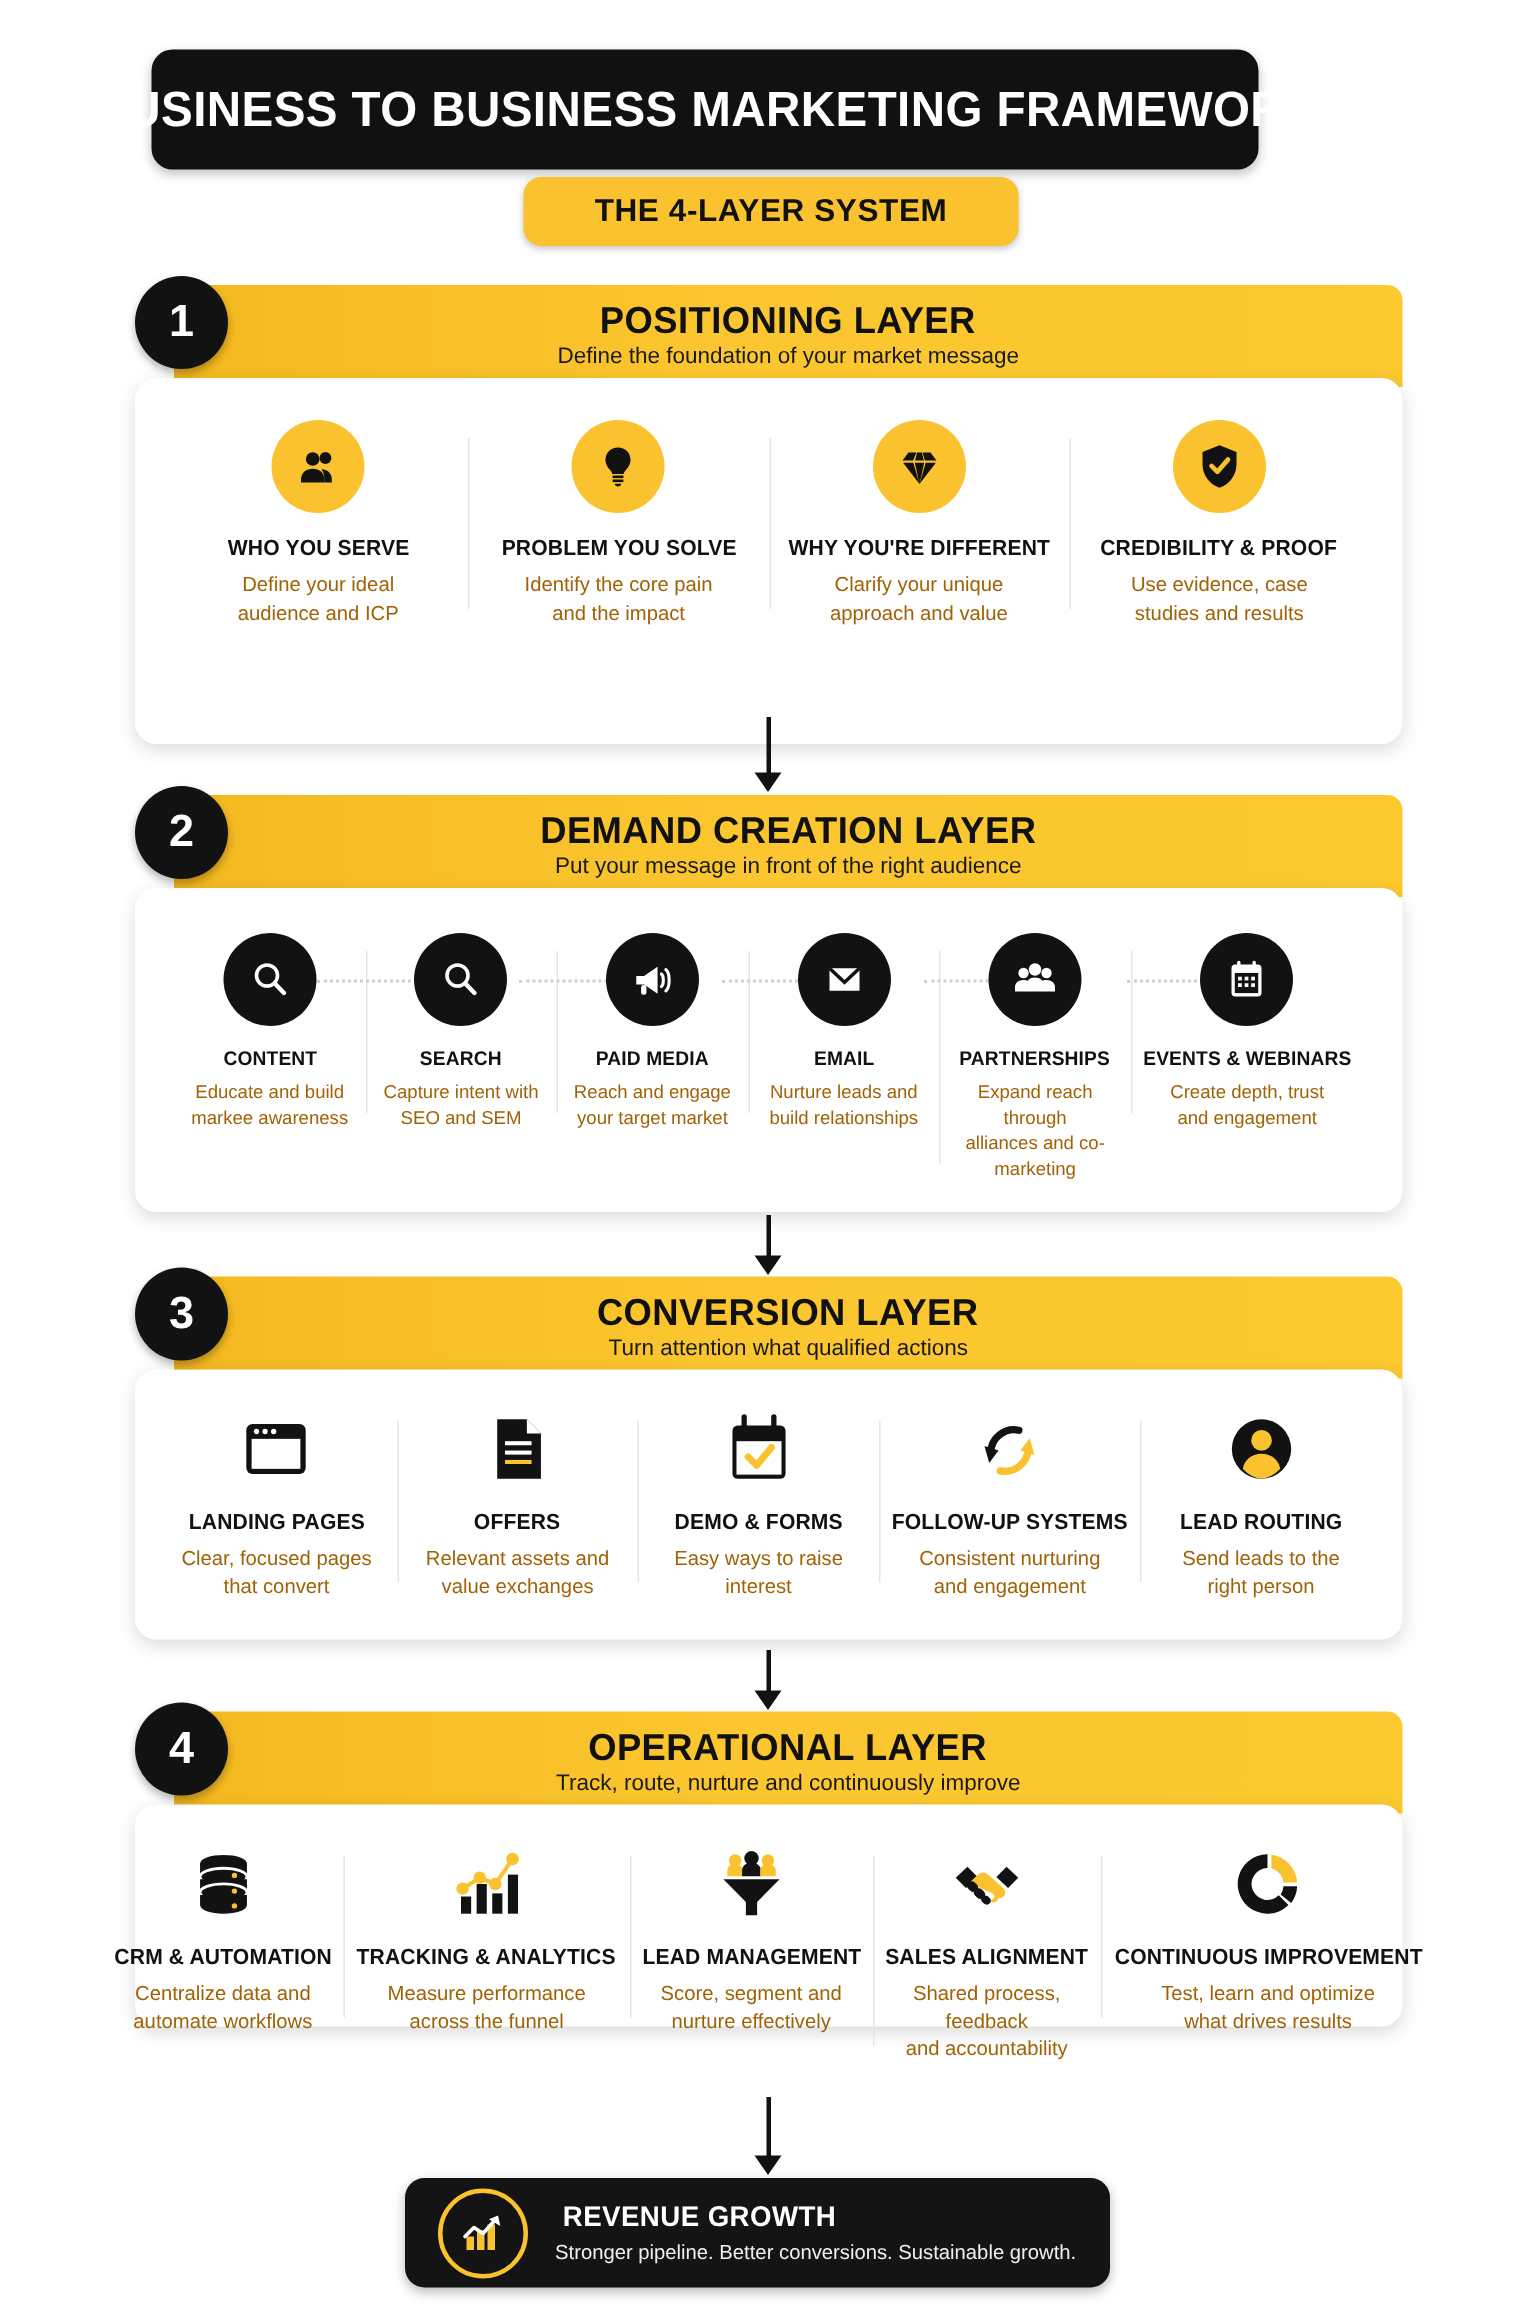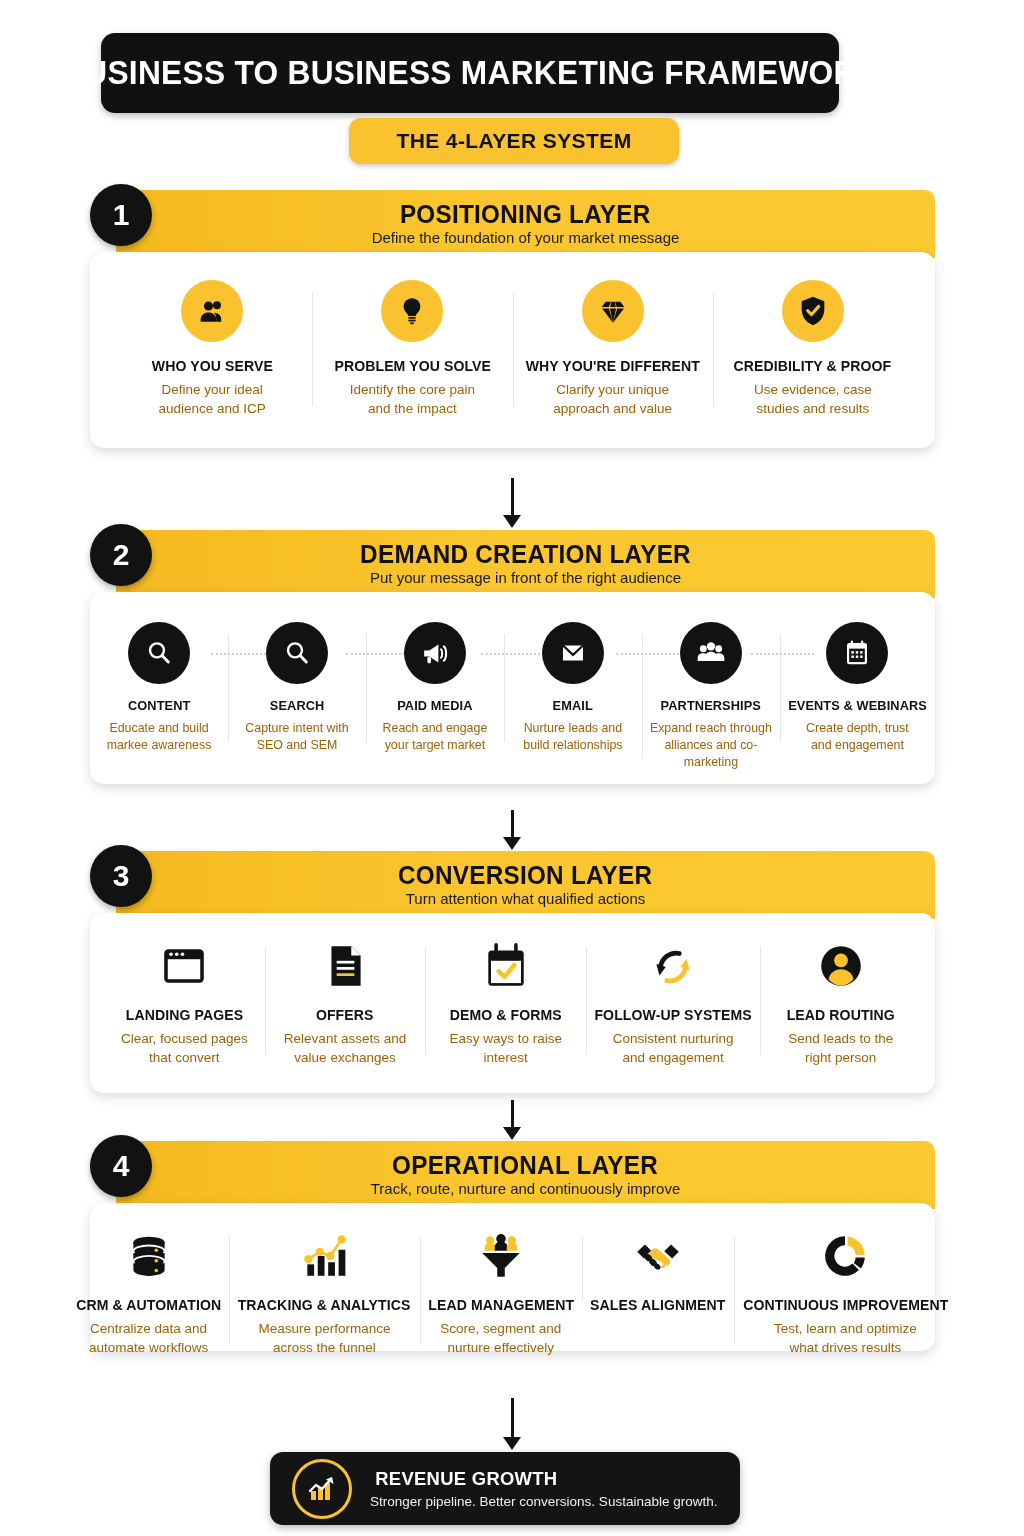--- a/index.html
+++ b/index.html
@@ -131,7 +131,7 @@
         <div class="ls">Define the foundation of your market message</div>
       </div>
       <div class="badge">1</div>
-      <div class="layer-body" style="padding: 28px 22px 26px; height: 196px;">
+      <div class="layer-body" style="padding: 28px 22px 26px; height: 244px;">
         <div class="cell">
           <div class="iconwrap" style="margin-bottom: 16px; position: relative; z-index: 2;">
             <span class="disc y">

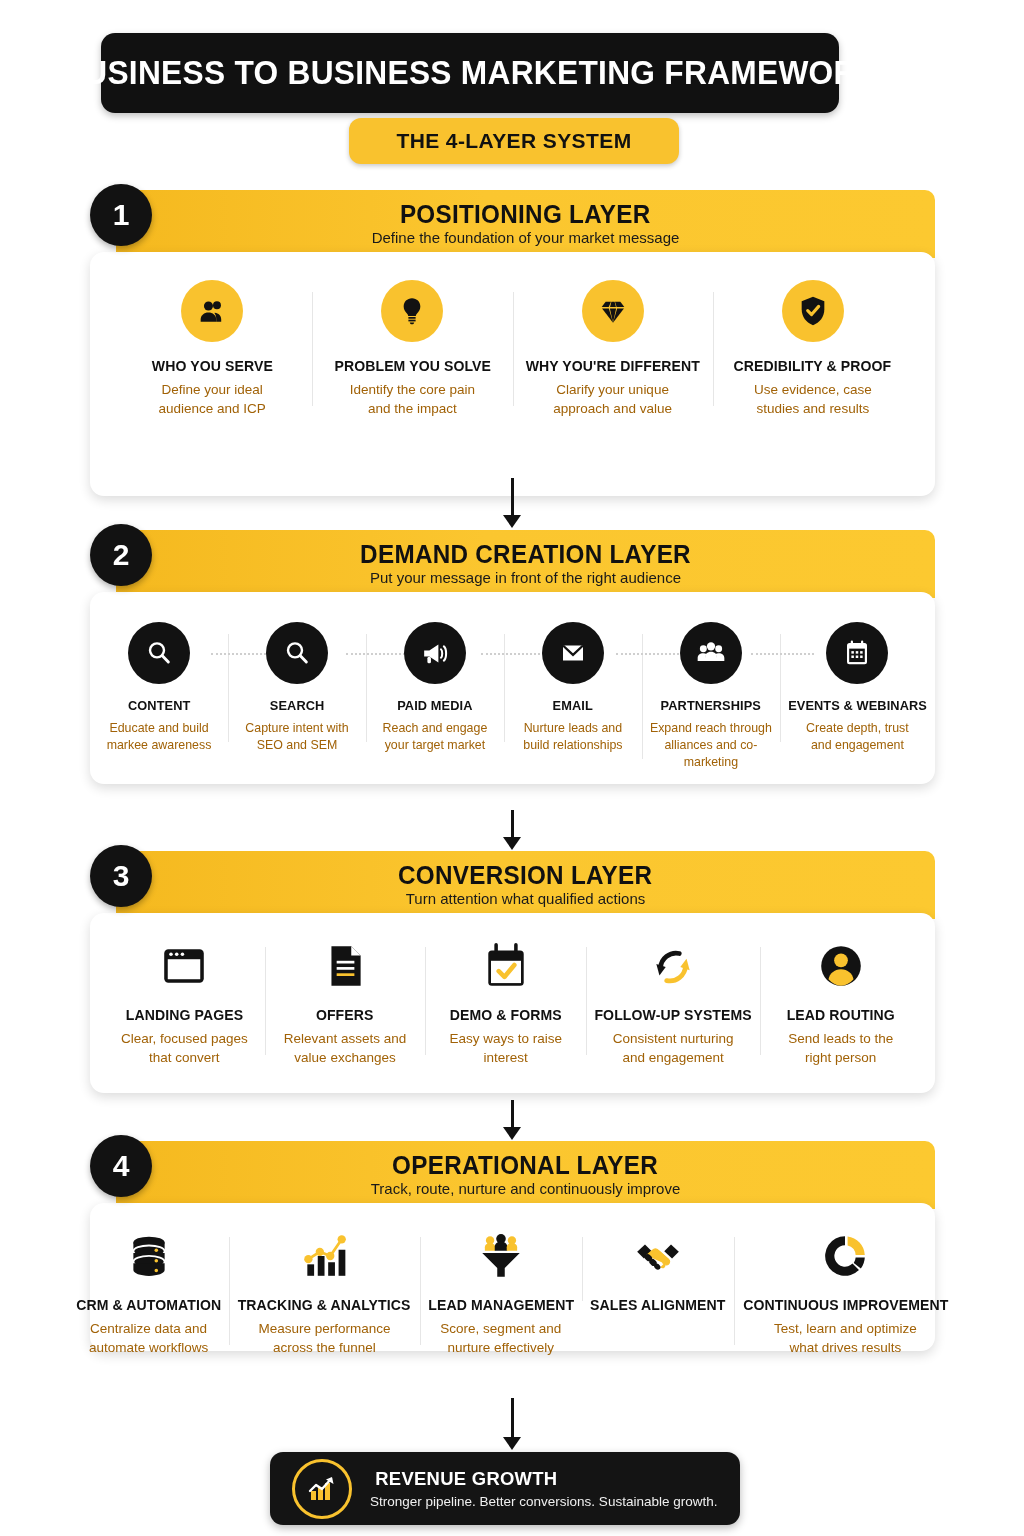--- a/index.html
+++ b/index.html
@@ -196,7 +196,7 @@
         <div class="ls">Put your message in front of the right audience</div>
       </div>
       <div class="badge">2</div>
-      <div class="layer-body" style="padding: 30px 0; height: 192px;">
+      <div class="layer-body" style="padding: 30px 26px; height: 216px;">
         <div class="cell">
           <div class="iconwrap" style="margin-bottom: 14px; position: relative; z-index: 2;">
             <span class="disc k">

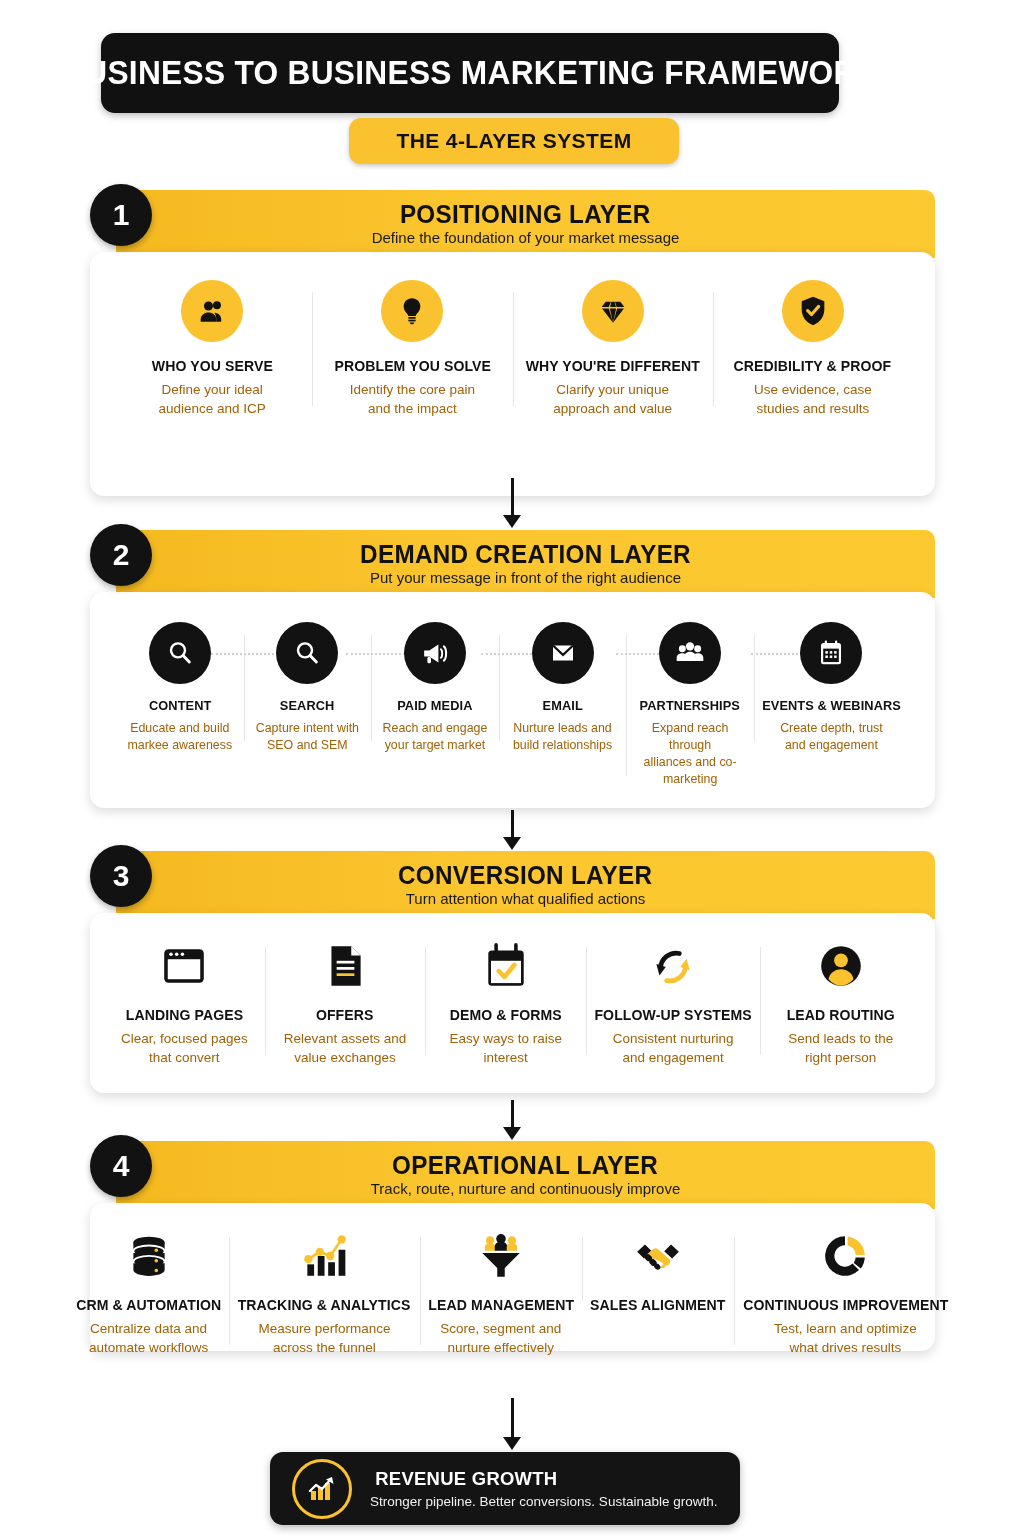--- a/index.html
+++ b/index.html
@@ -450,6 +450,7 @@
             </span>
           </div>
           <div class="cap">SALES ALIGNMENT</div>
+          <div class="desc">Shared process, feedback<br>and accountability</div>
         </div>
         <div class="cell">
           <div class="iconwrap" style="margin-bottom: 10px; position: relative; z-index: 2;">

